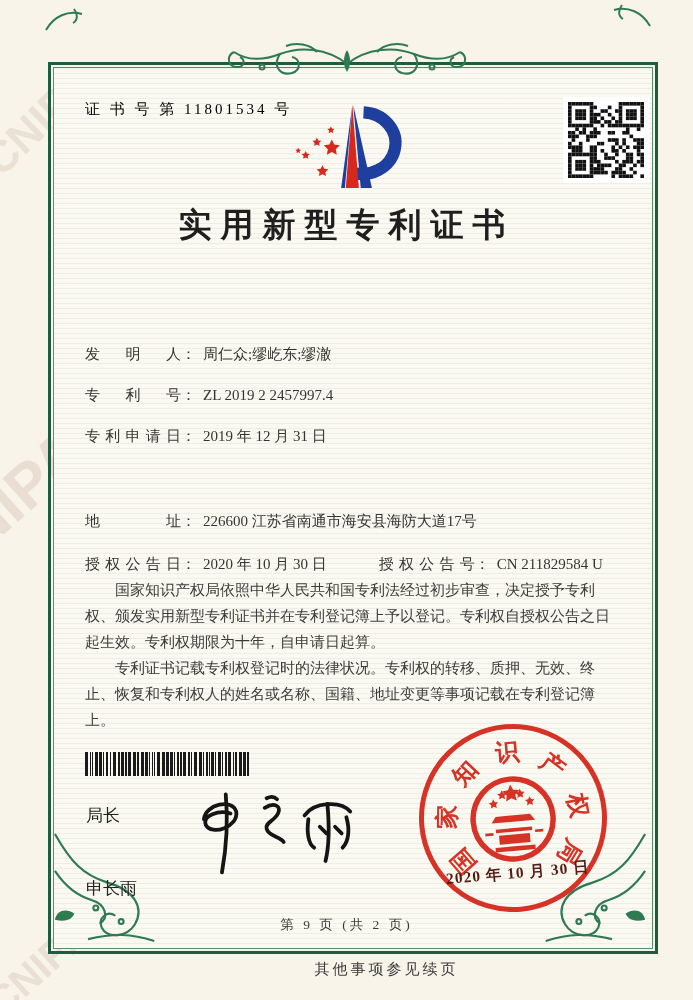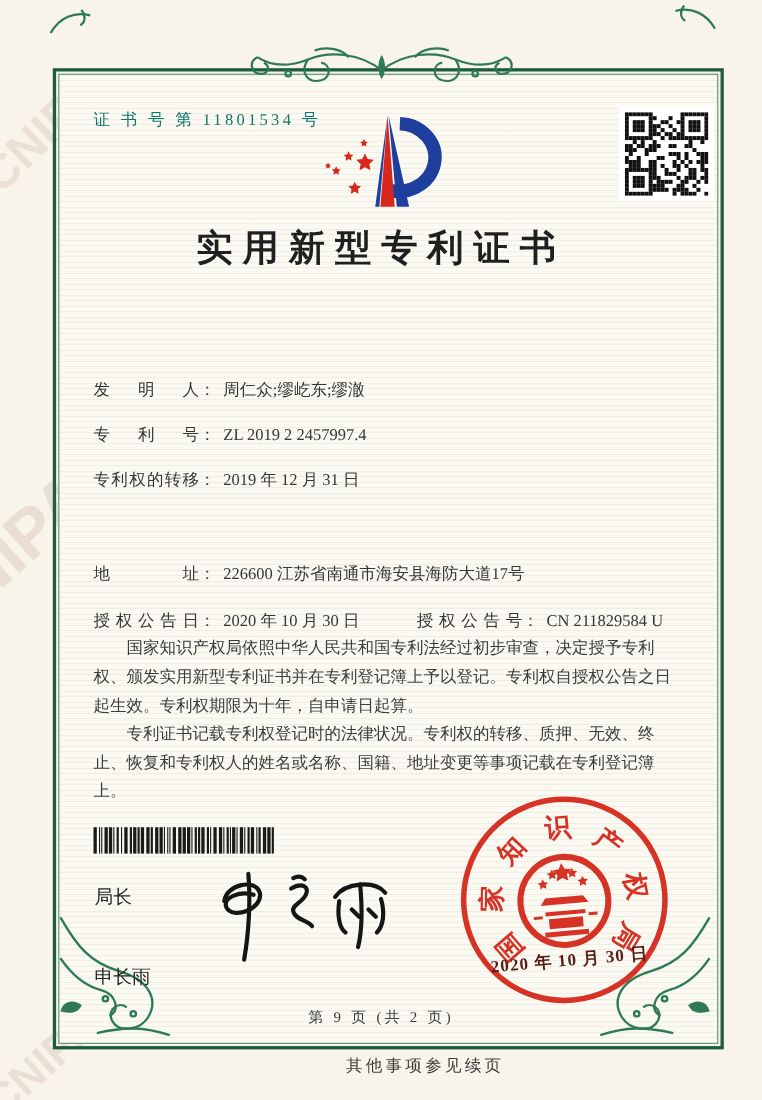--- a/index.html
+++ b/index.html
@@ -19,7 +19,7 @@
          background:
            repeating-linear-gradient(180deg, rgba(150,185,158,0.16) 0px, rgba(150,185,158,0.16) 1px, rgba(255,255,255,0) 1px, rgba(255,255,255,0) 5px),
            #fbf9f1;}
-  .cert-no{position:absolute;left:85px;top:100px;font-size:15px;letter-spacing:3px;color:#0f766e;text-align:center;}
+  .cert-no{position:absolute;left:85px;top:100px;font-size:15px;letter-spacing:3px;color:#000000;text-align:center;}
   .logo{position:absolute;left:287px;top:96px;width:140px;height:100px;}
   .qr-box{position:absolute;left:563px;top:97px;width:86px;height:86px;background:#fff;
           display:flex;align-items:center;justify-content:center;}

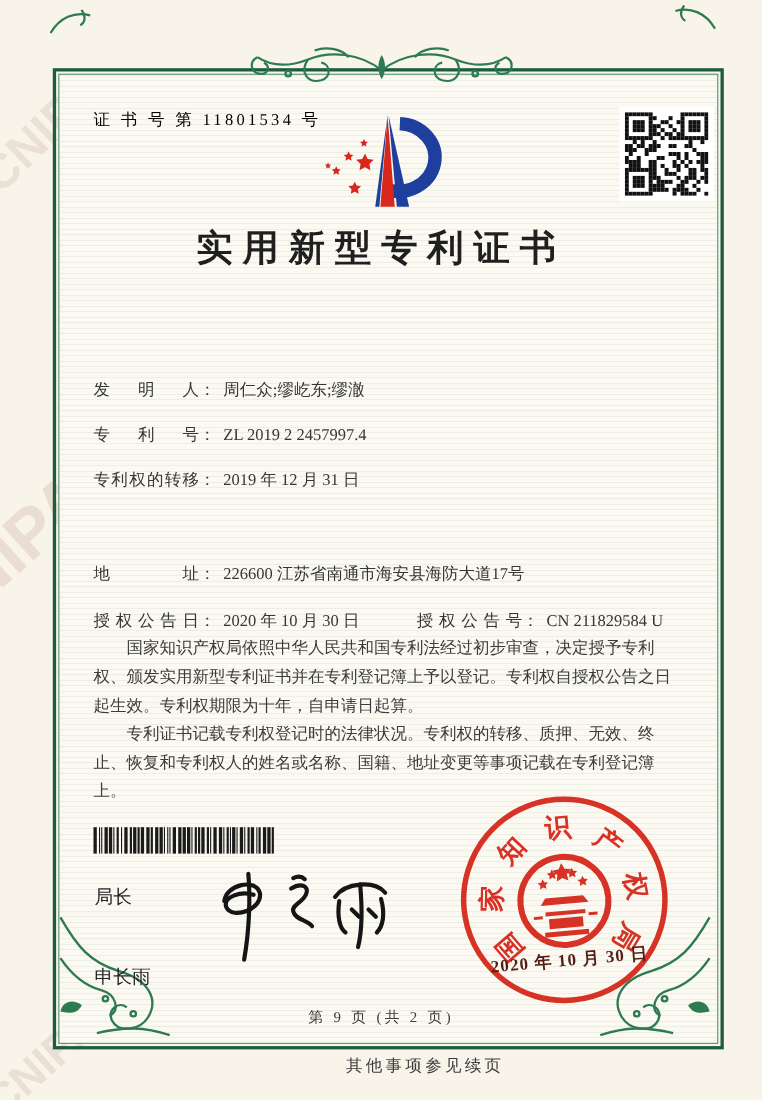--- a/index.html
+++ b/index.html
@@ -393,7 +393,7 @@
       <span class="flabel">专利号</span><span class="fcolon">：</span><span>ZL 2019 2 2457997.4</span>
     </div>
     <div class="frow" style="top:139px;">
-      <span class="flabel">专利权的转移</span><span class="fcolon">：</span><span>2019 年 12 月 31 日</span>
+      <span class="flabel">专利申请日</span><span class="fcolon">：</span><span>2019 年 12 月 31 日</span>
     </div>
     <div class="frow" style="top:224px;">
       <span class="flabel">地址</span><span class="fcolon">：</span><span>226600 江苏省南通市海安县海防大道17号</span>

